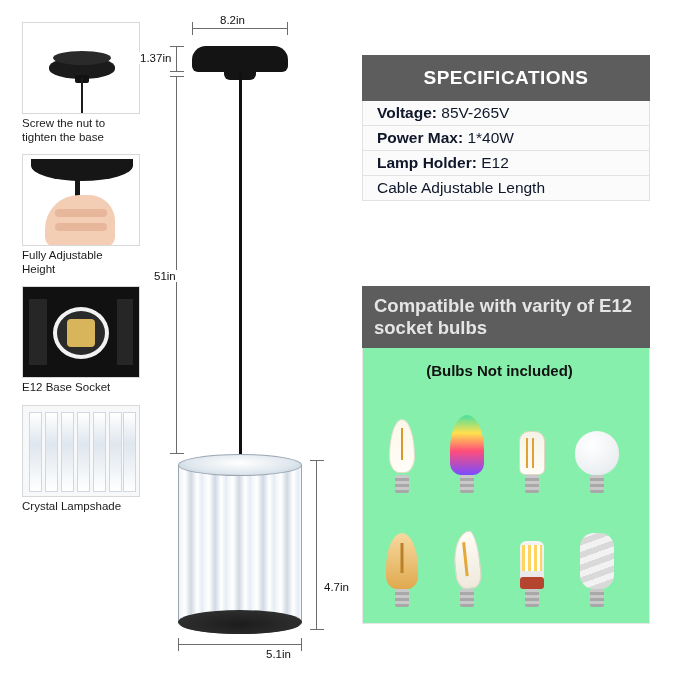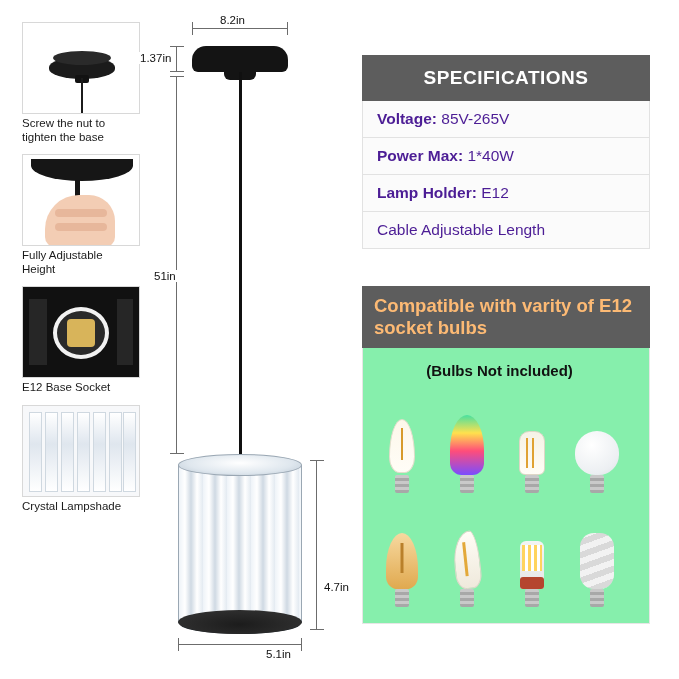--- a/index.html
+++ b/index.html
@@ -158,8 +158,8 @@
   }
   .spec-row {
     border:1px solid #e2e2e2; border-top:none;
-    background:#fbfbfb; font-size:15.5px; padding:9px 14px;
-    color:#4c1d95;
+    background:#fbfbfb; font-size:15.5px; padding:3px 14px;
+    color:#0f172a;
   }
   .spec-row b { font-weight:bold; }
 

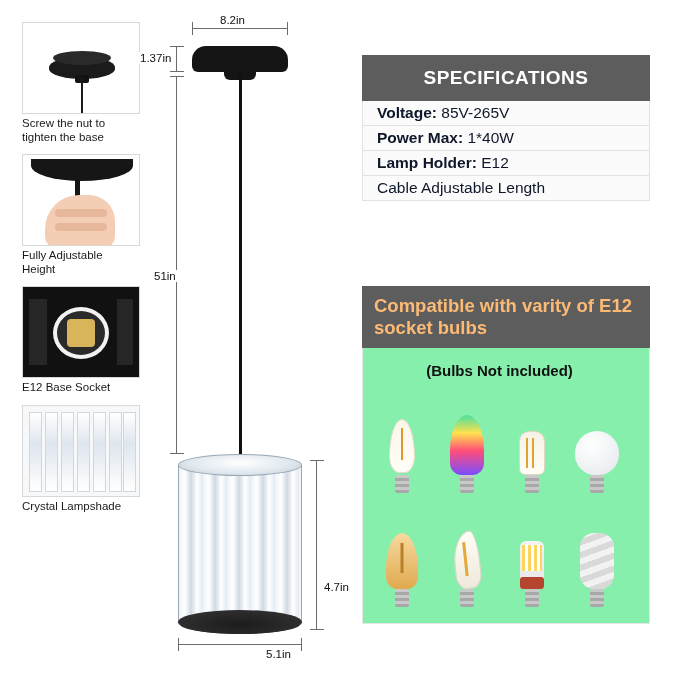--- a/index.html
+++ b/index.html
@@ -165,7 +165,7 @@
 
   .compat-panel { position:absolute; left:362px; top:286px; width:288px; }
   .compat-head {
-    background:#5d5d5d; color:#fdba74; font-size:18.5px; font-weight:bold;
+    background:#5d5d5d; color:#e5e5e5; font-size:18.5px; font-weight:bold;
     padding:9px 12px; line-height:22px;
   }
   .compat-body {

